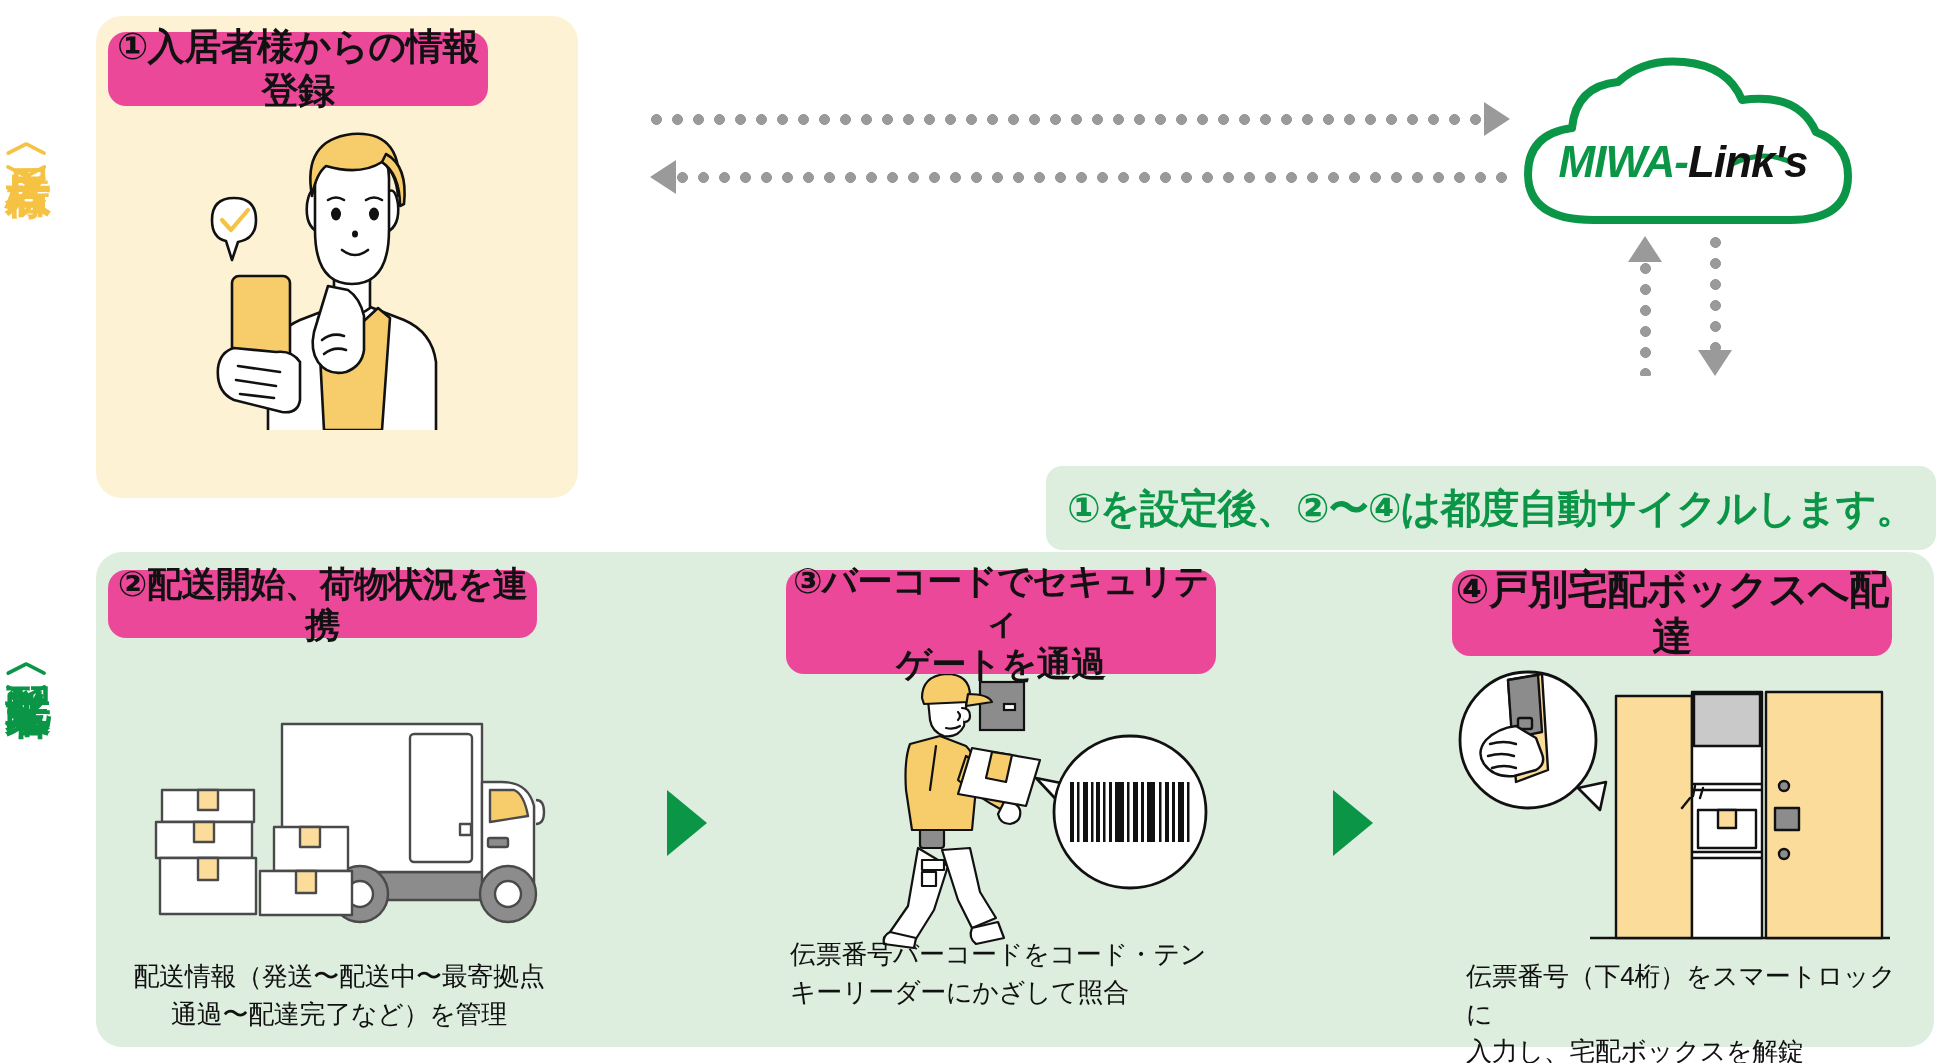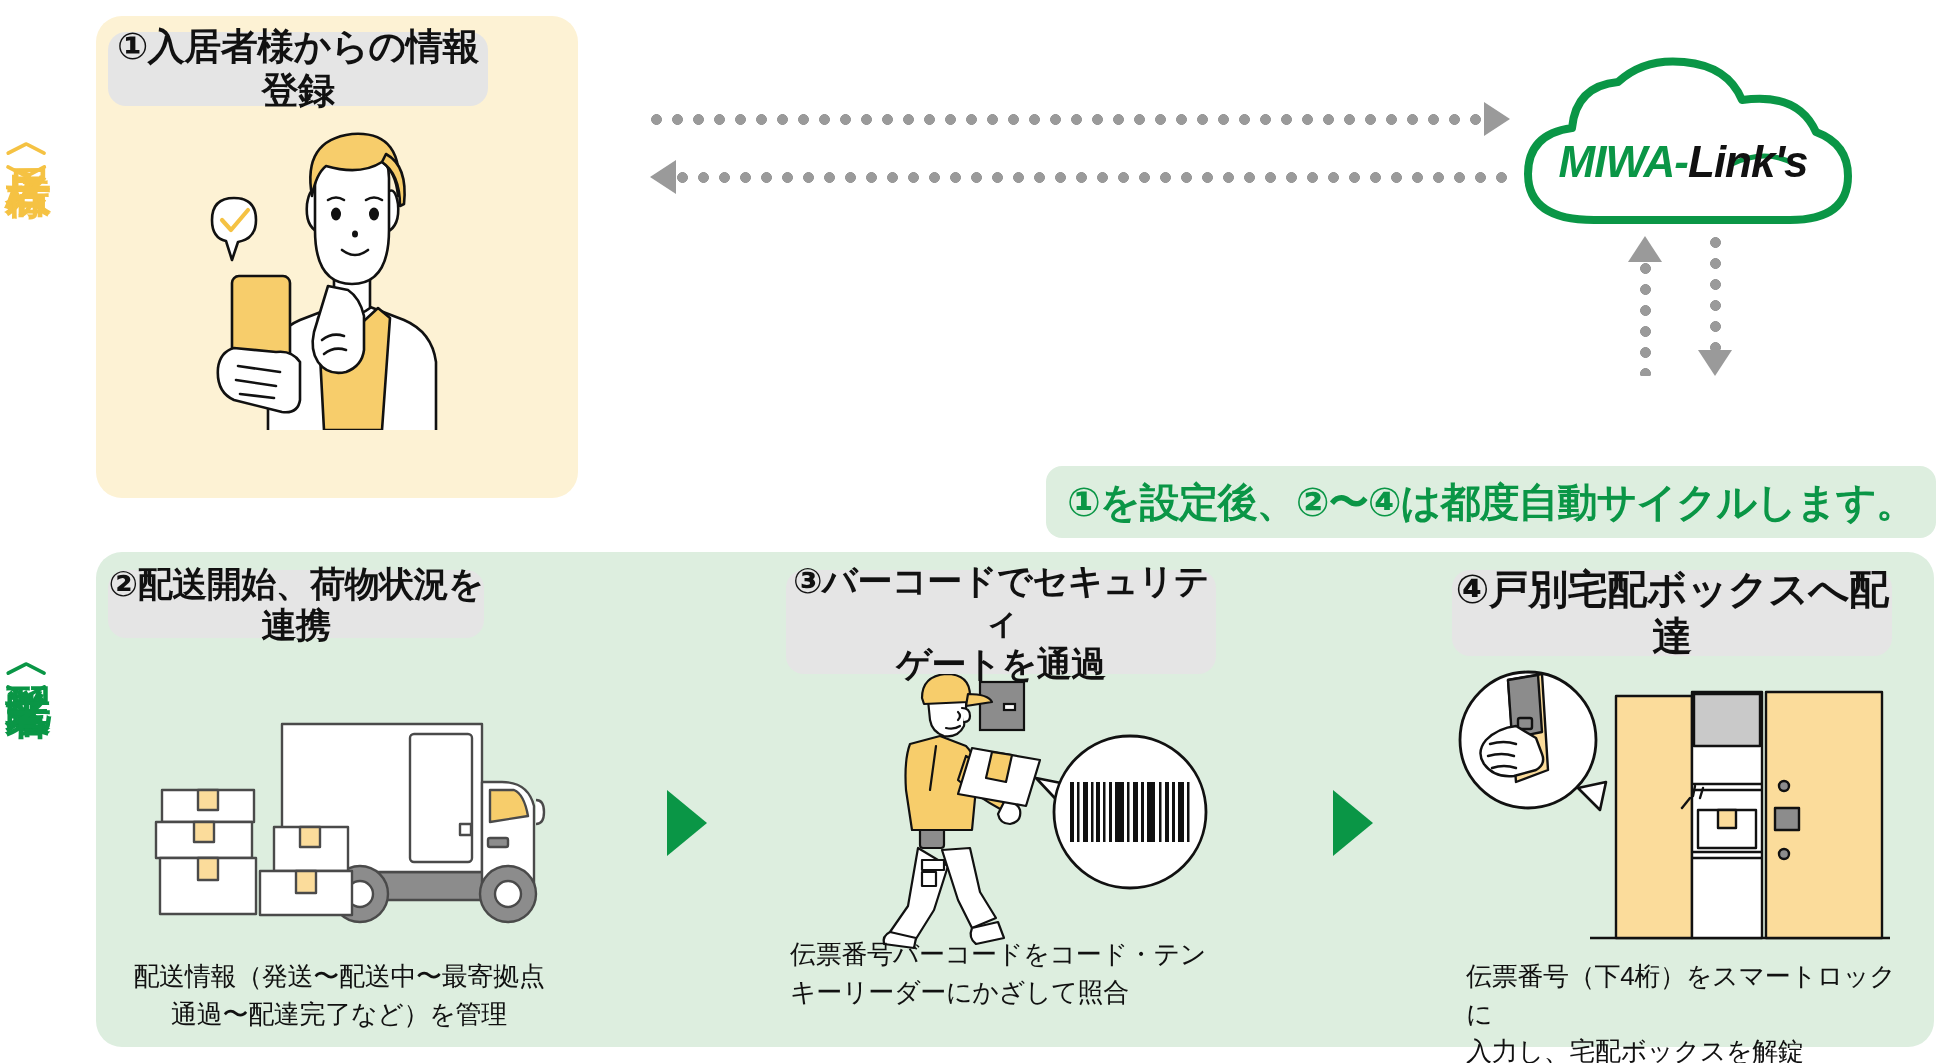--- a/index.html
+++ b/index.html
@@ -64,7 +64,7 @@
   
   .heading {
     position: absolute;
-    background: #e5e5e5;
+    background: #ec4899;
     border-radius: 18px;
     font-weight: bold;
     color: #111111;

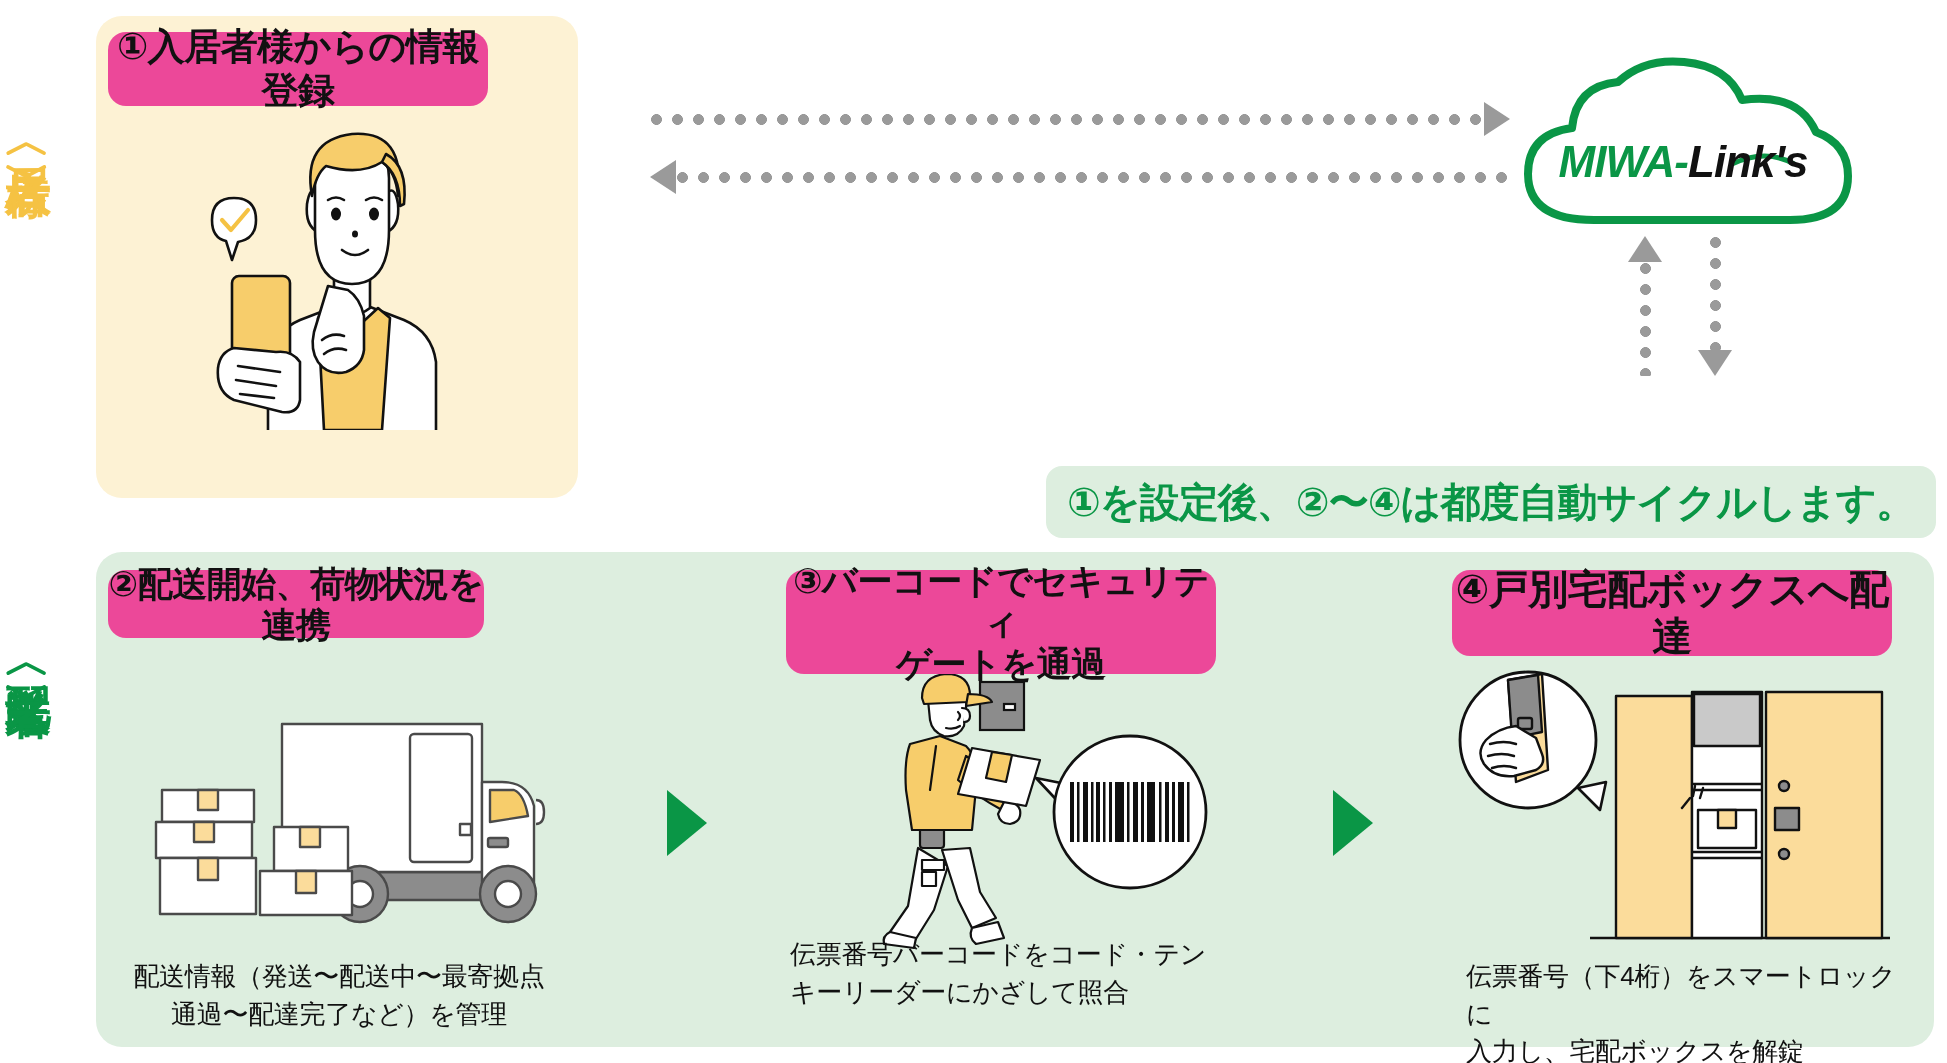--- a/index.html
+++ b/index.html
@@ -112,7 +112,7 @@
     left: 1046px;
     top: 466px;
     width: 890px;
-    height: 72px;
+    height: 84px;
     background: #ddeedf;
     border-radius: 16px;
     display: flex;

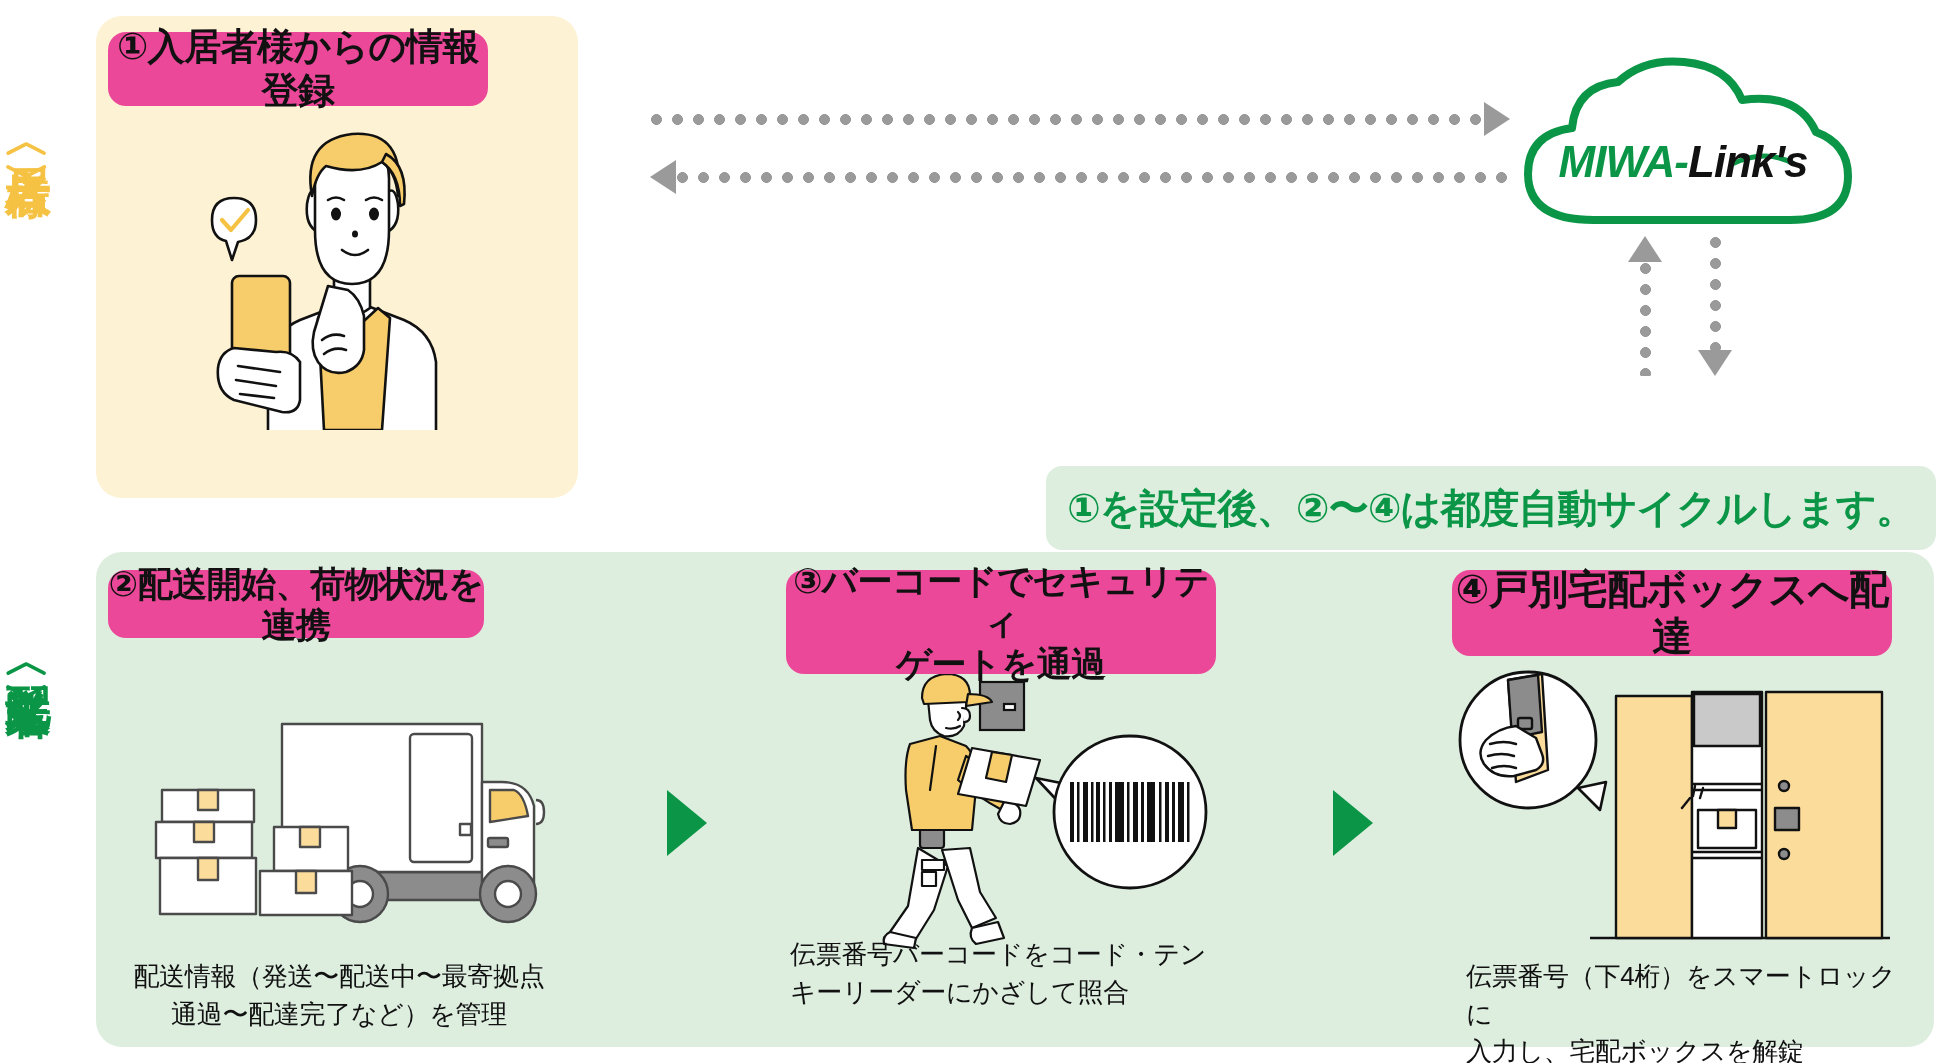--- a/index.html
+++ b/index.html
@@ -86,7 +86,7 @@
   #heading-2 {
     left: 108px;
     top: 570px;
-    width: 376px;
+    width: 429px;
     height: 68px;
     font-size: 35px;
   }

